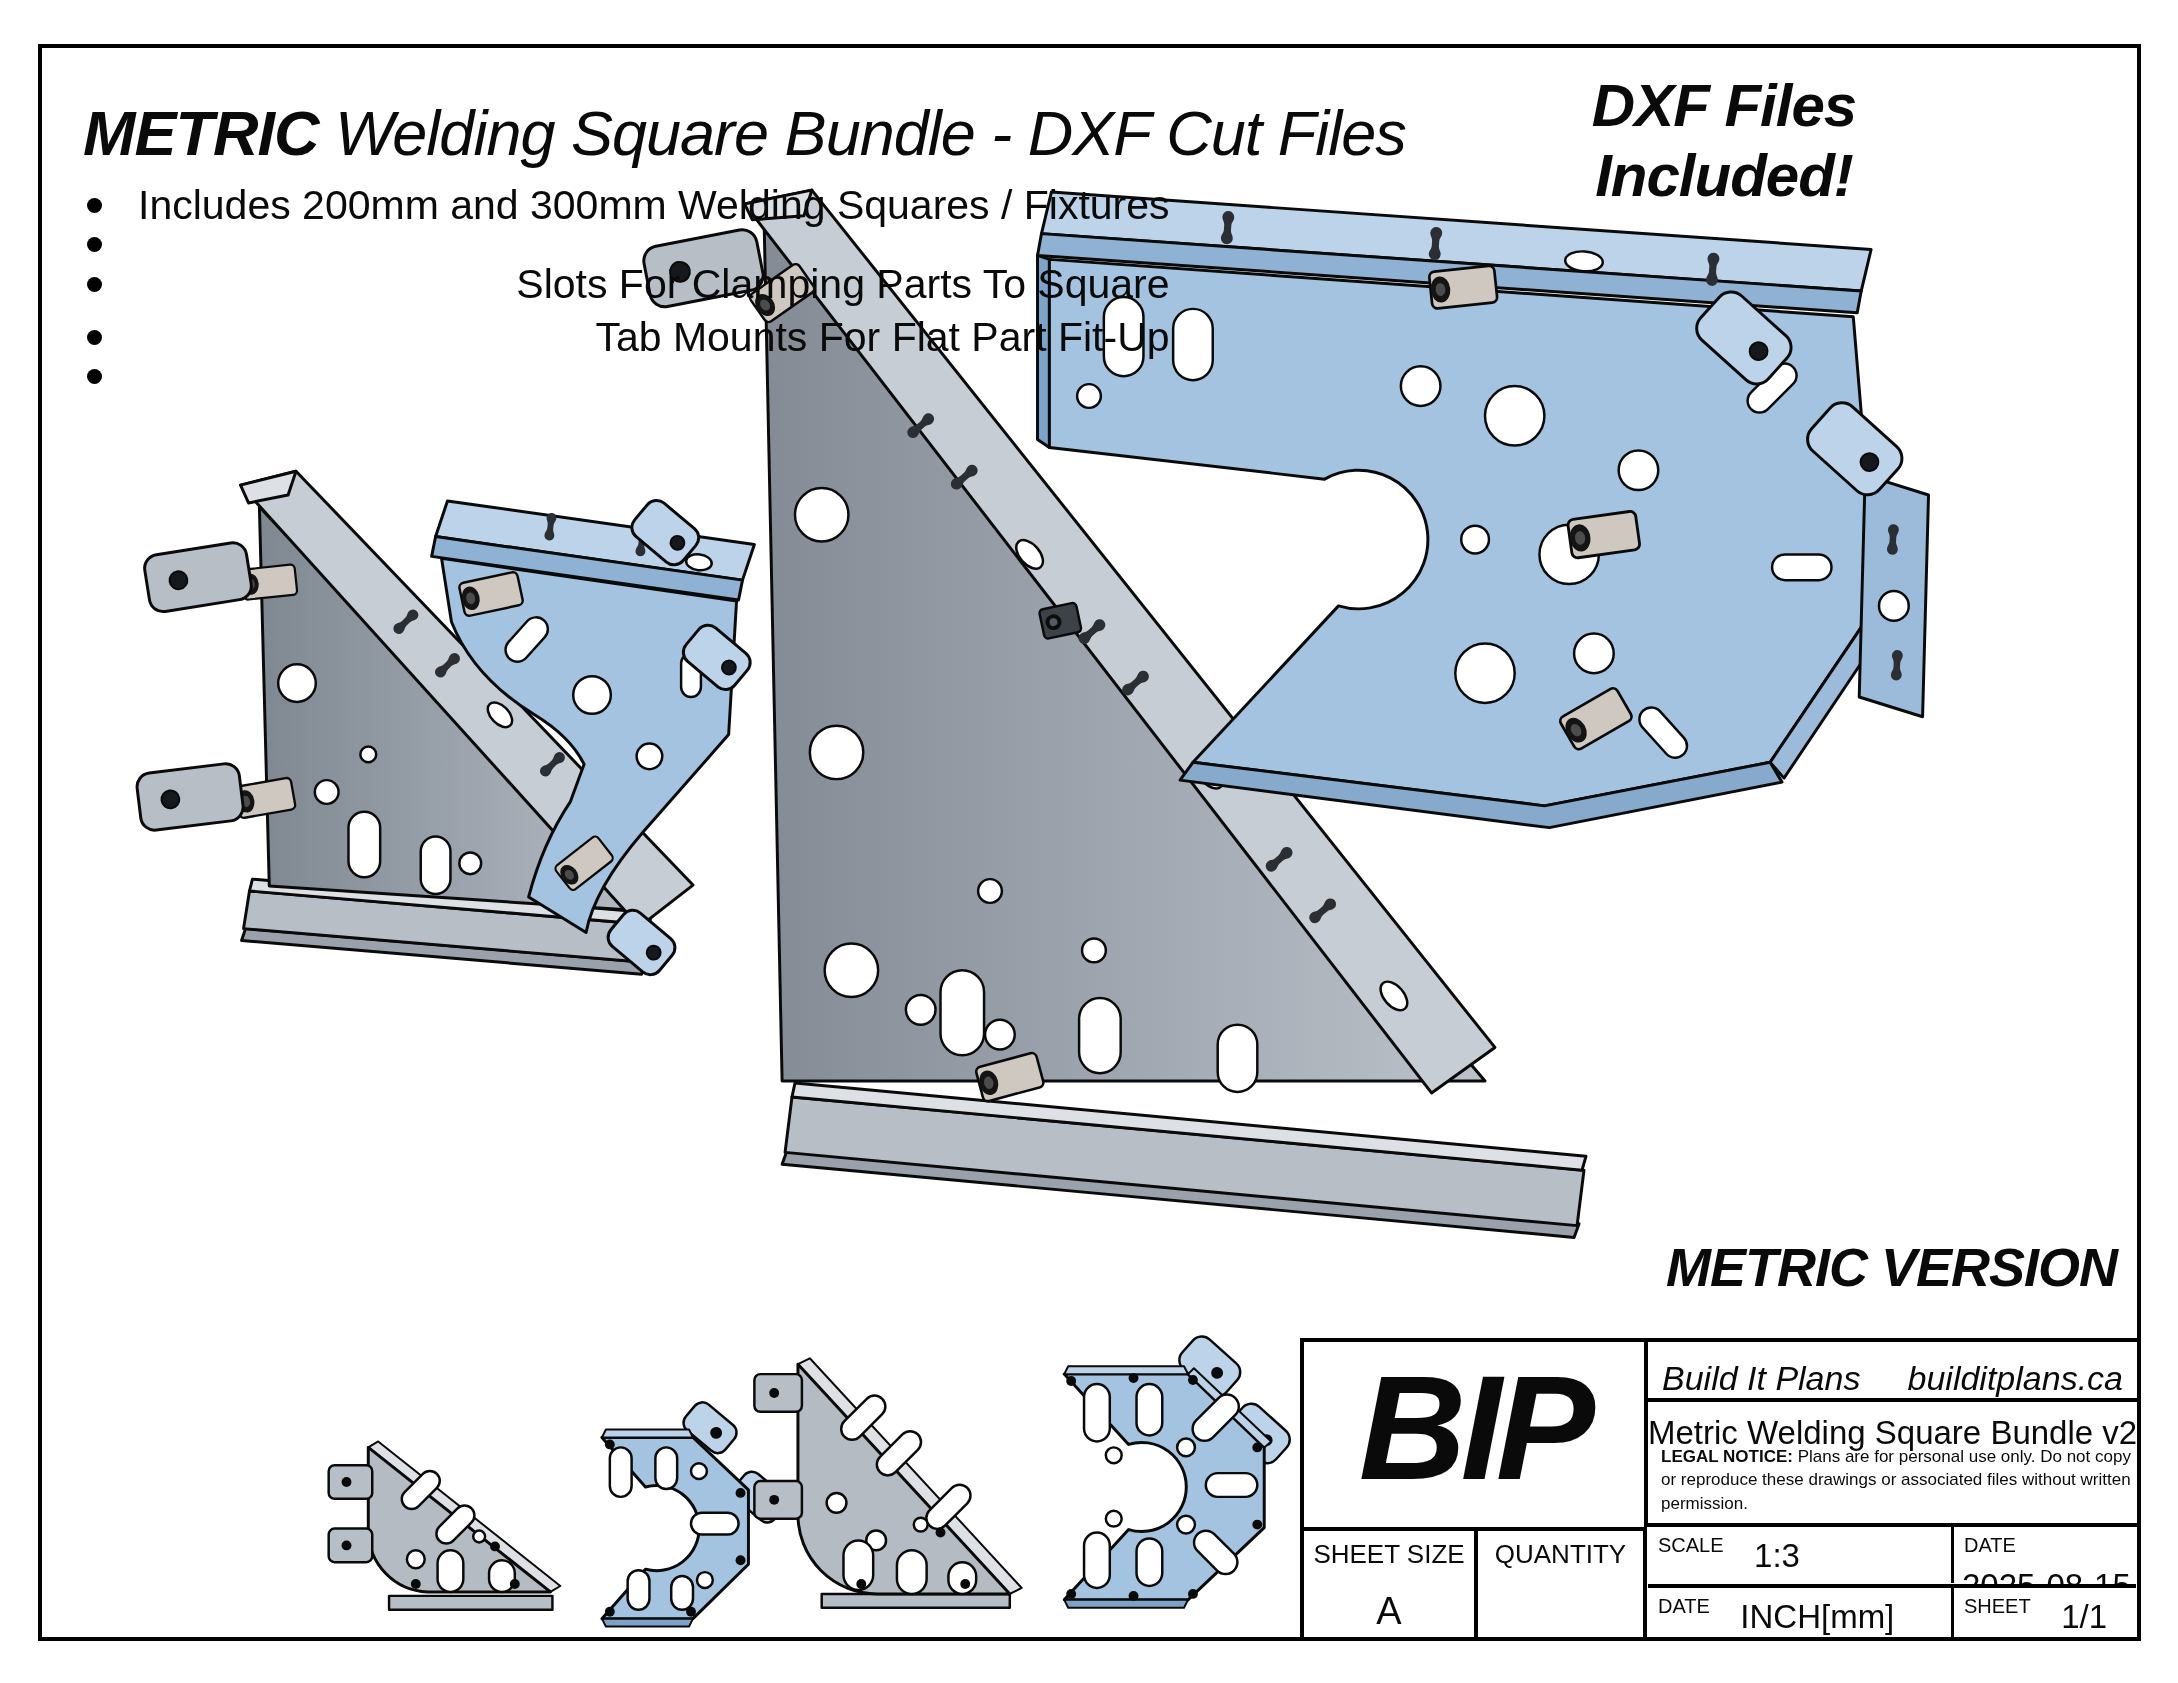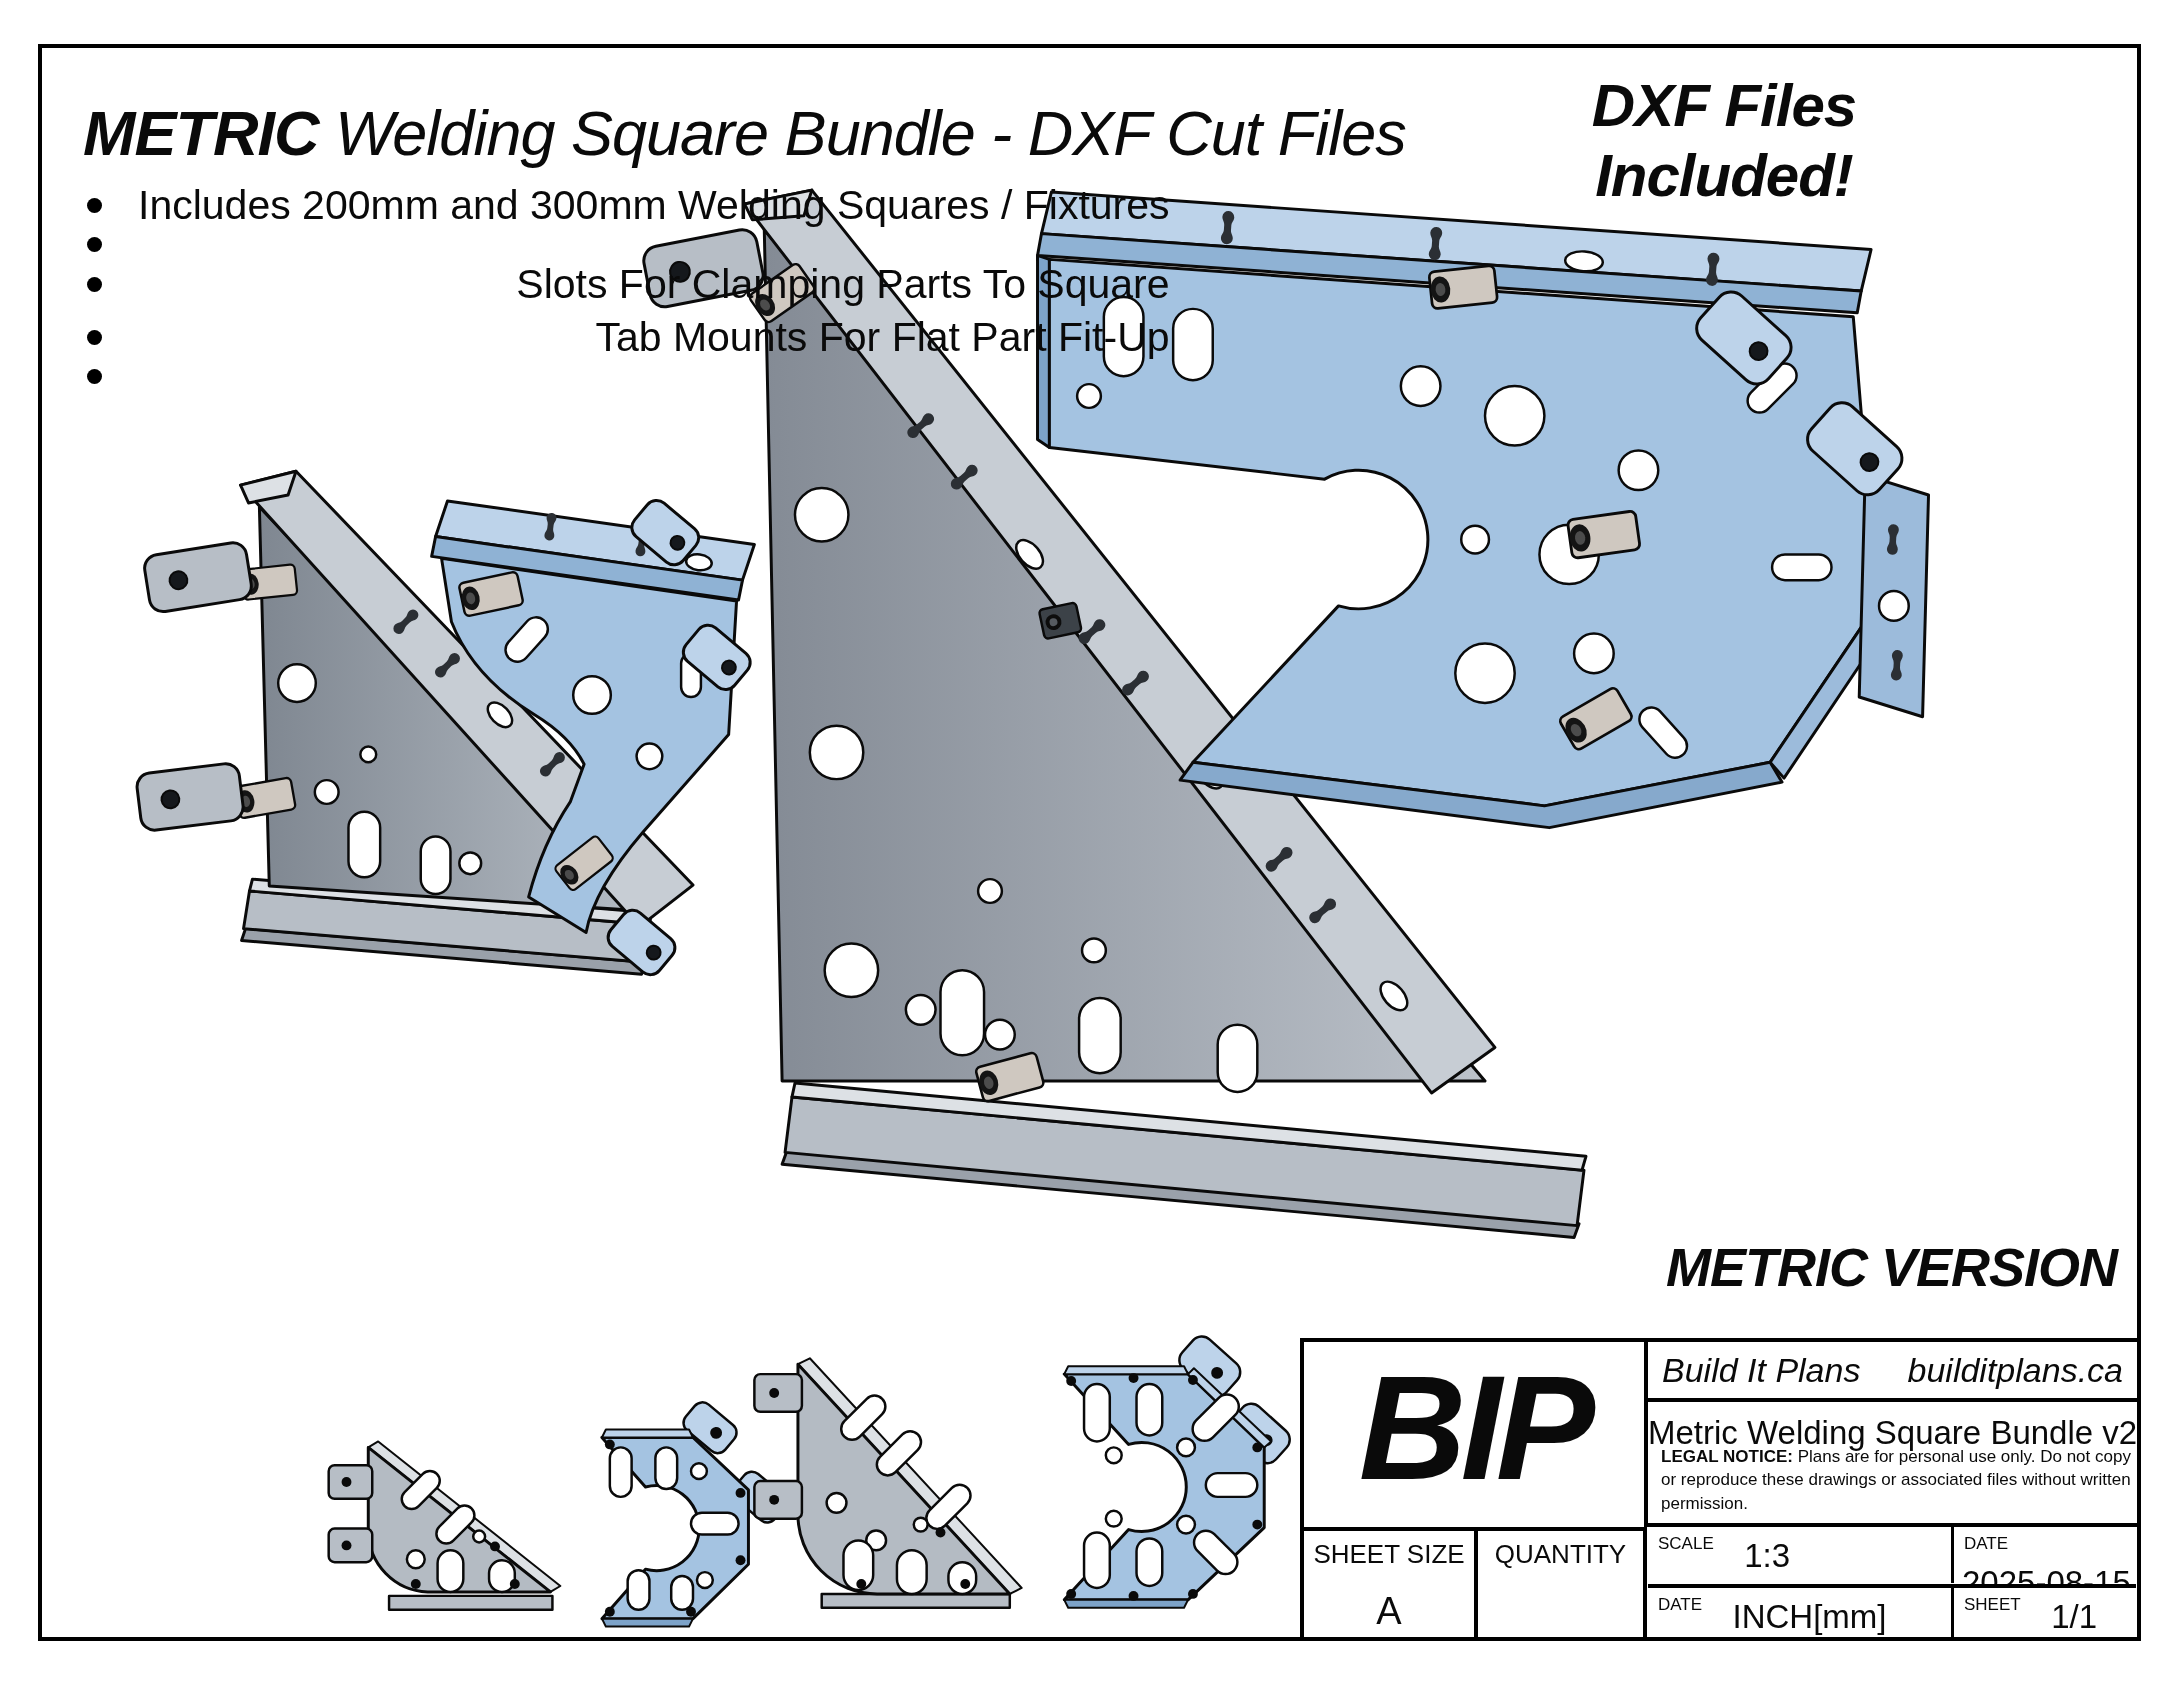--- a/index.html
+++ b/index.html
@@ -40,7 +40,7 @@
   .tb-sheetsize{left:0;top:185px;width:174px;height:110px;border-top:4px solid #000;border-right:4px solid #000;text-align:center;}
   .tb-quantity{left:174px;top:185px;width:169px;height:110px;border-top:4px solid #000;border-right:4px solid #000;text-align:center;}
   .tb-company{left:344px;top:0;width:489px;height:60px;border-bottom:4px solid #000;
-    display:flex;align-items:center;justify-content:space-between;padding:0 14px;}
+    display:flex;align-items:flex-end;justify-content:space-between;padding:0 14px;}
   .tb-company span{font-size:34px;font-style:italic;white-space:nowrap;}
   .tb-name{left:344px;top:60px;width:489px;height:125px;border-bottom:4px solid #000;}
   .tb-name .dwg-title{display:block;text-align:center;margin-top:12px;font-size:33px;white-space:nowrap;}

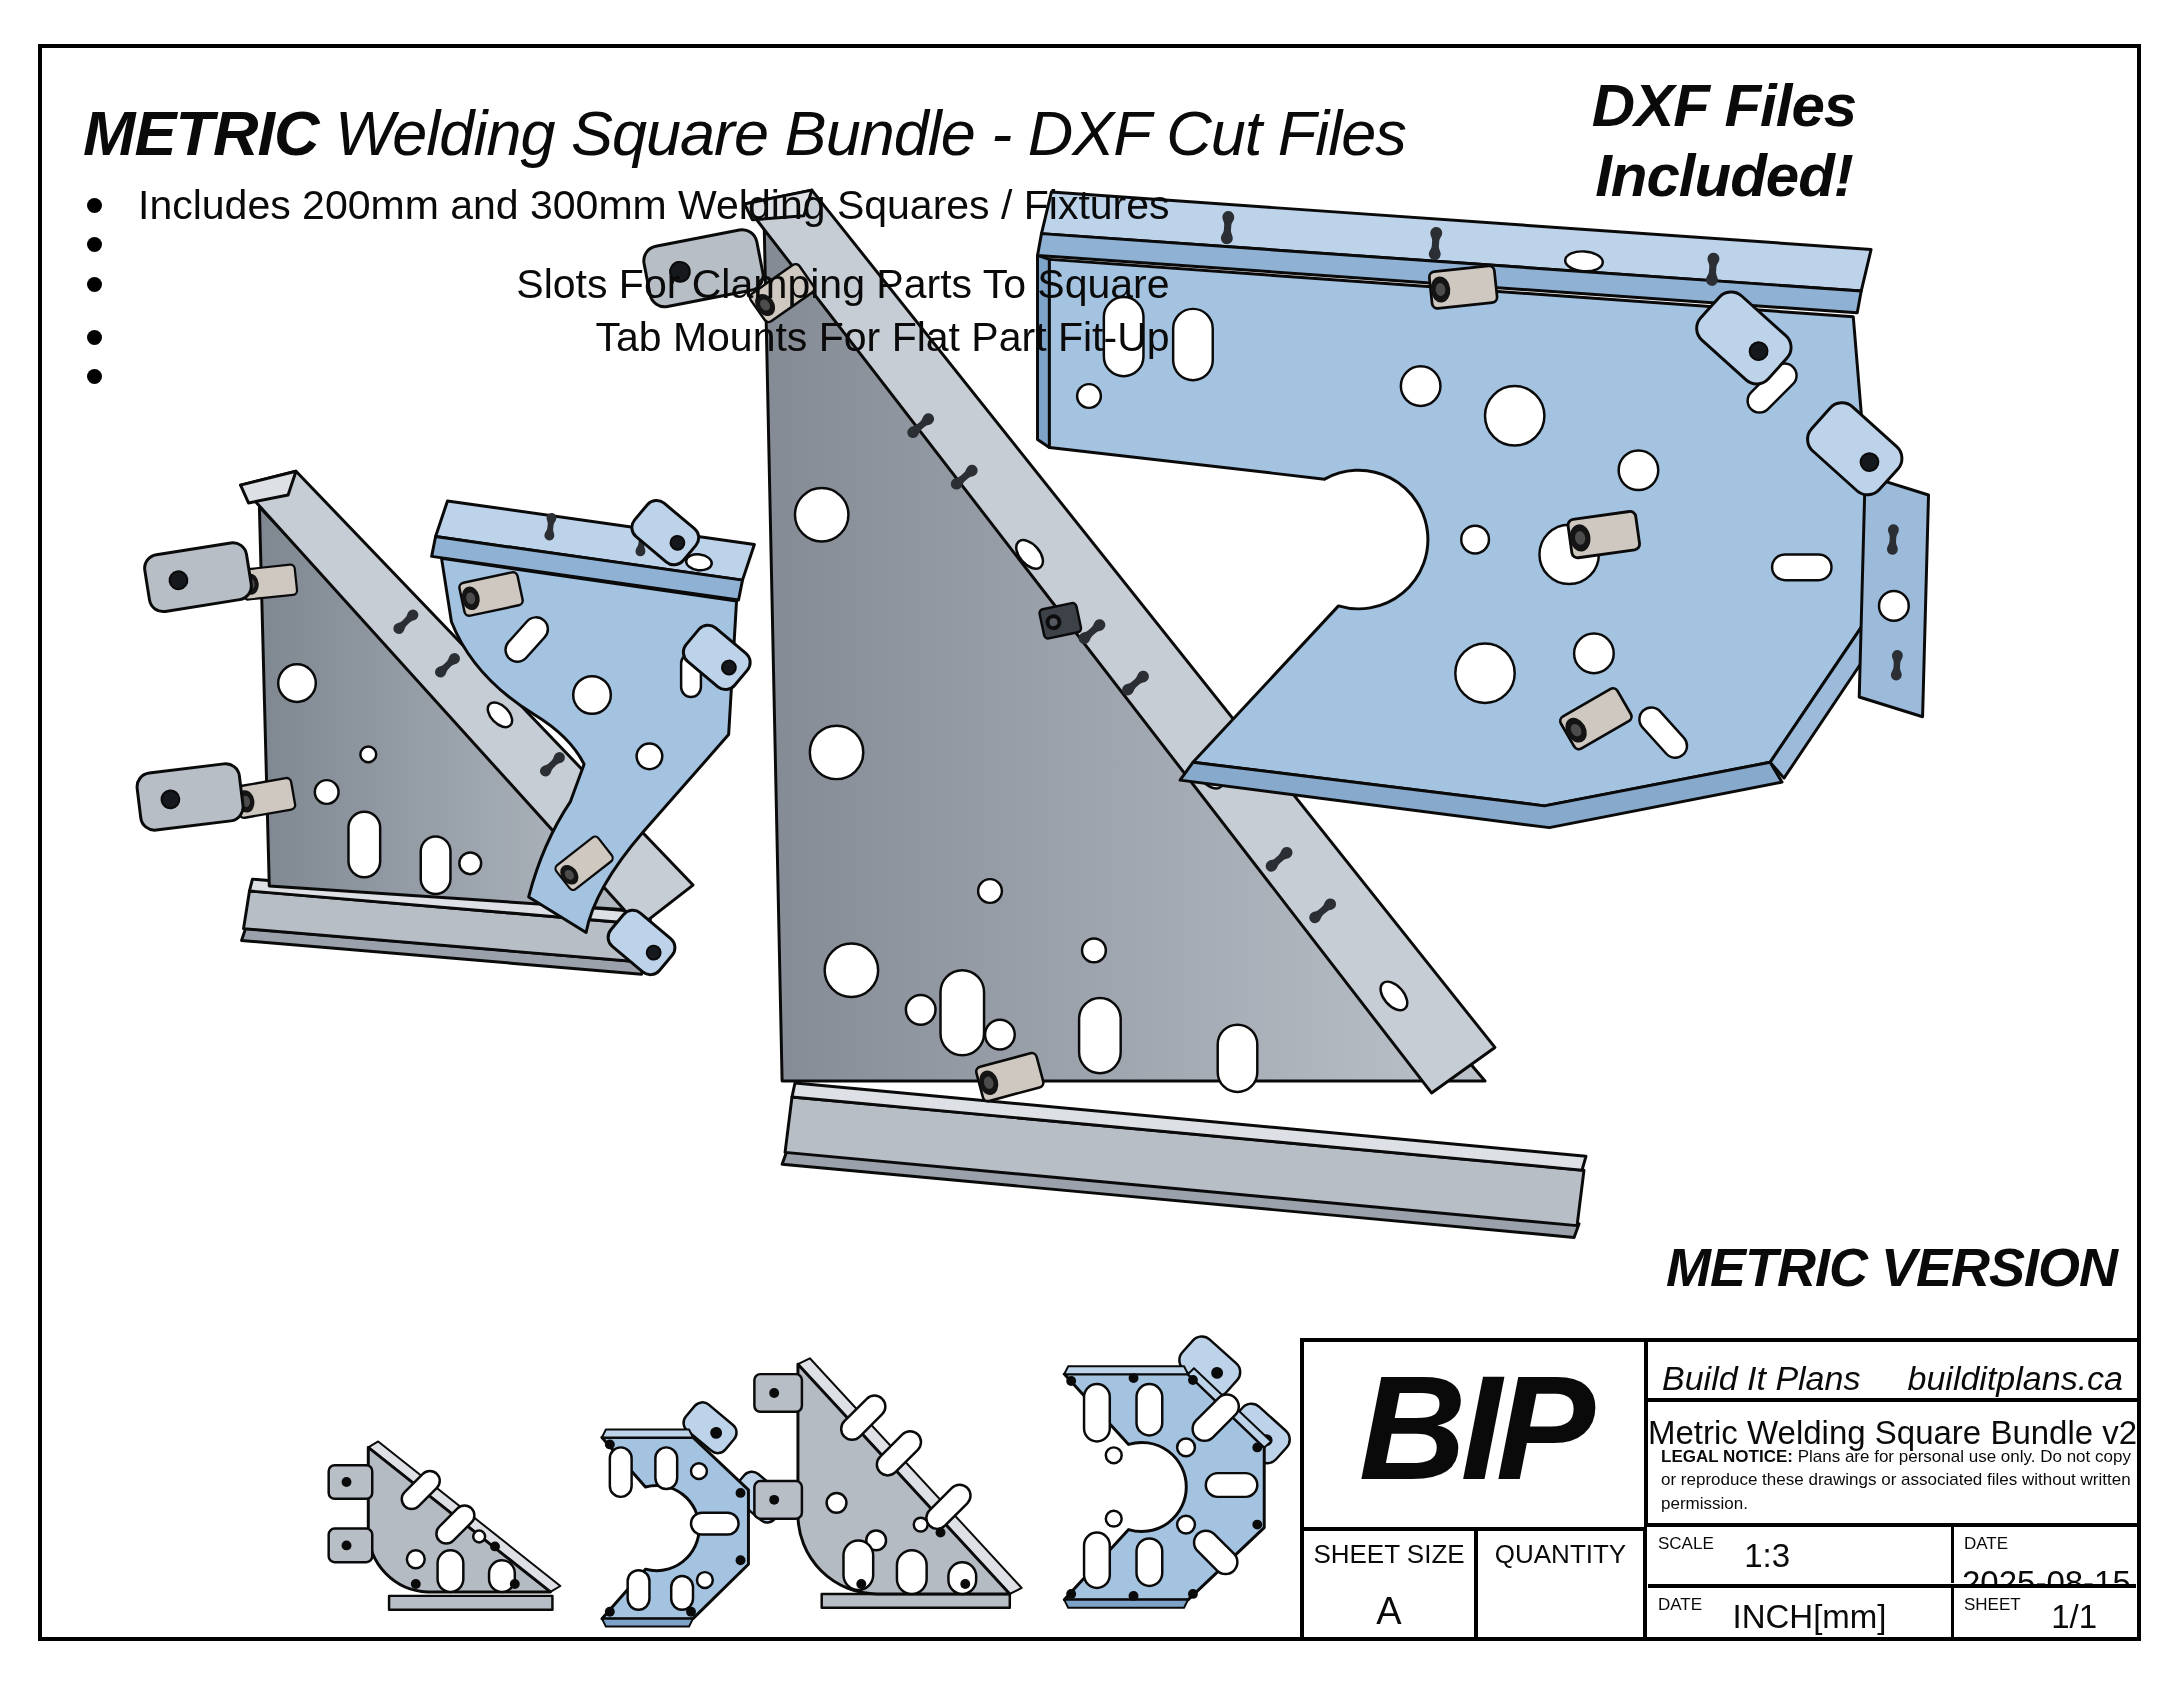--- a/index.html
+++ b/index.html
@@ -50,7 +50,7 @@
   .tb-date{left:650px;top:185px;width:182px;height:56px;}
   .tb-units{left:344px;top:242px;width:307px;height:53px;border-top:4px solid #000;border-right:4px solid #000;}
   .tb-sheet{left:650px;top:242px;width:182px;height:53px;border-top:4px solid #000;}
-  .tb-label{font-size:17px;display:inline-block;margin:7px 0 0 10px;vertical-align:top;}
+  .tb-label{font-size:20px;display:inline-block;margin:7px 0 0 10px;vertical-align:top;}
   .tb-value{font-size:33px;display:inline-block;margin:10px 0 0 26px;vertical-align:top;white-space:nowrap;}
   .tb-head{font-size:26px;display:block;margin-top:8px;}
   .tb-big{font-size:38px;display:block;margin-top:20px;}

